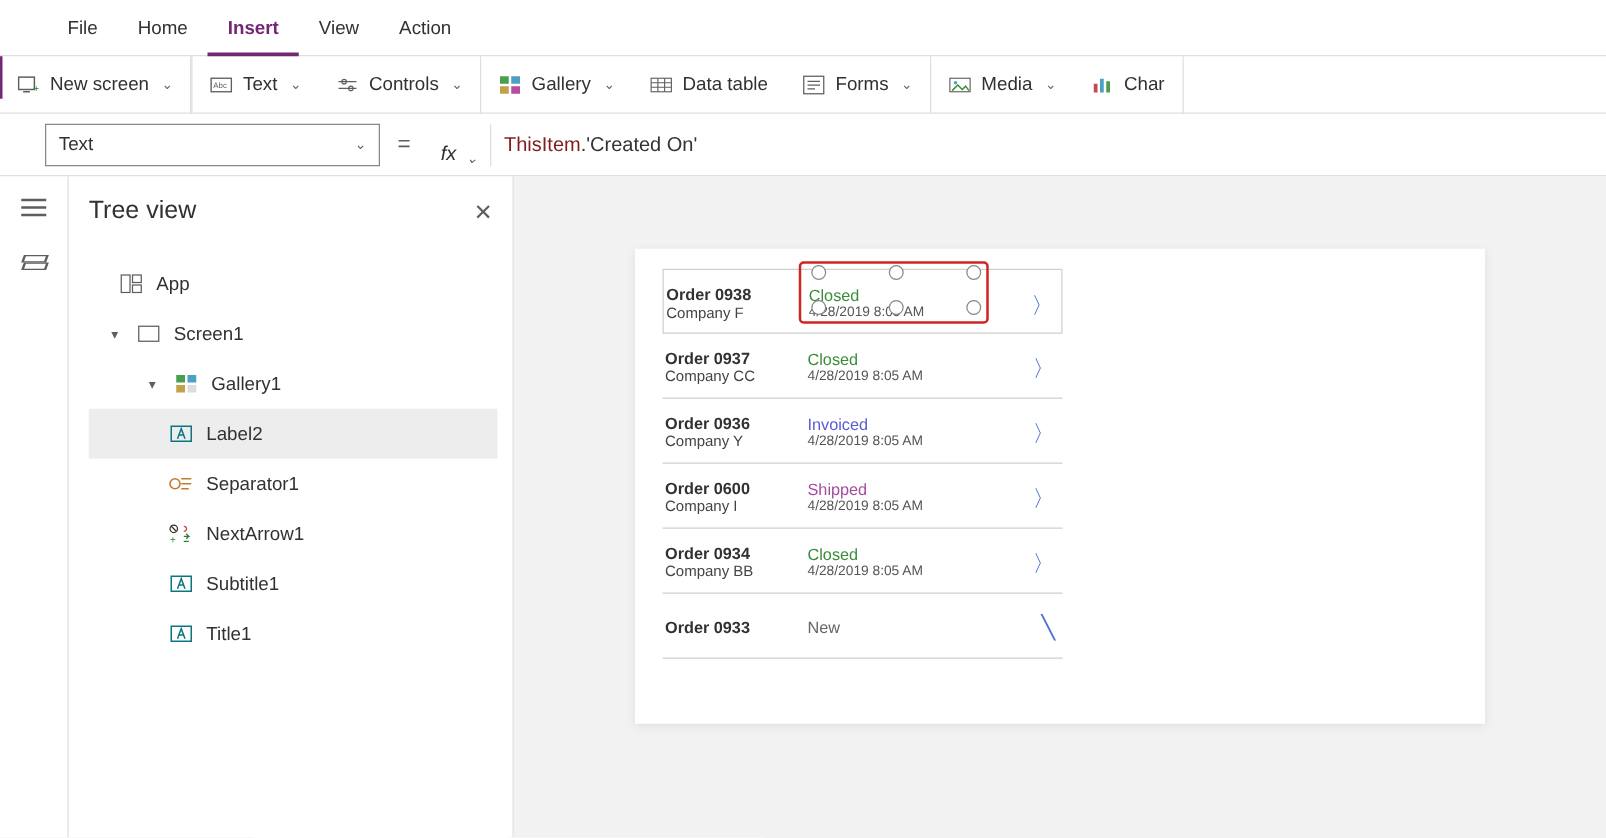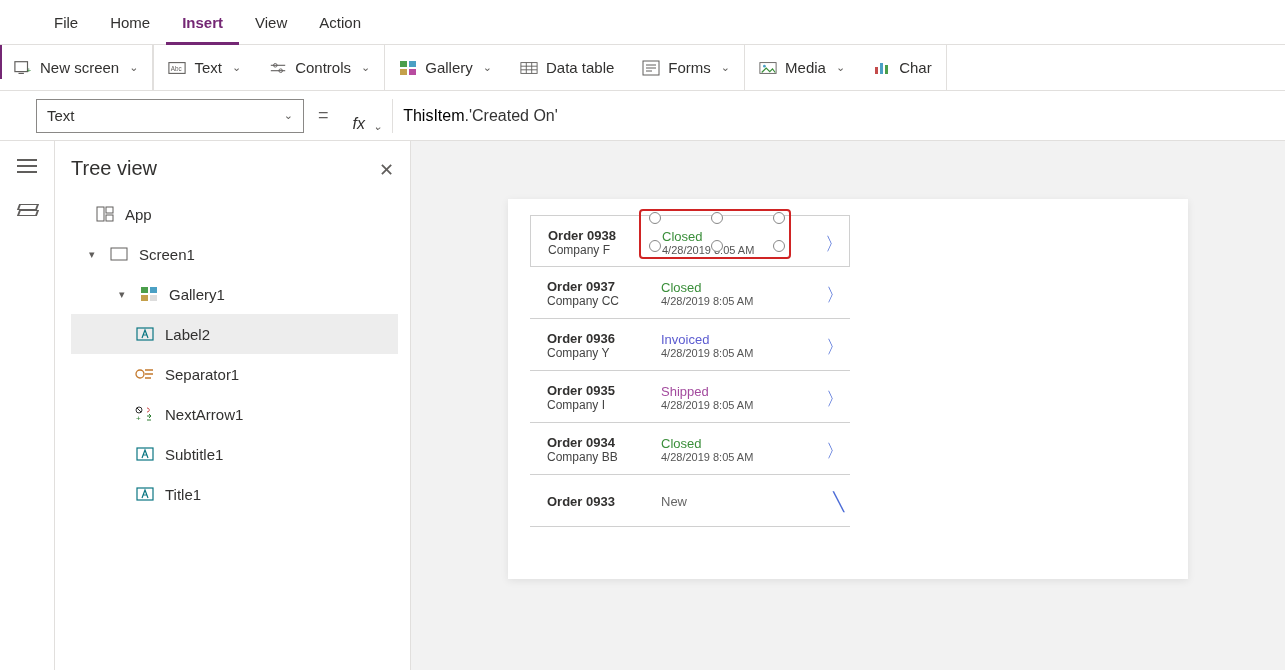--- a/index.html
+++ b/index.html
@@ -20,7 +20,7 @@
   .eq { padding:0 14px; font-size:18px; color:#605e5c;}
   .fx { padding:0 10px; font-size:16px; font-style:italic; font-family:serif; border-right:1px solid #e1dfdd; height:34px; display:flex; align-items:flex-end; gap:6px;}
   .formula { padding-left:10px; font-family:Consolas,monospace; font-size:16px;}
-  .formula .this { color:#000000;}
+  .formula .this { color:#7f1d1d;}
   .formula .rest { color:#333;}
   
   .main { display:flex; height:calc(670px - 45px - 46px - 50px); }

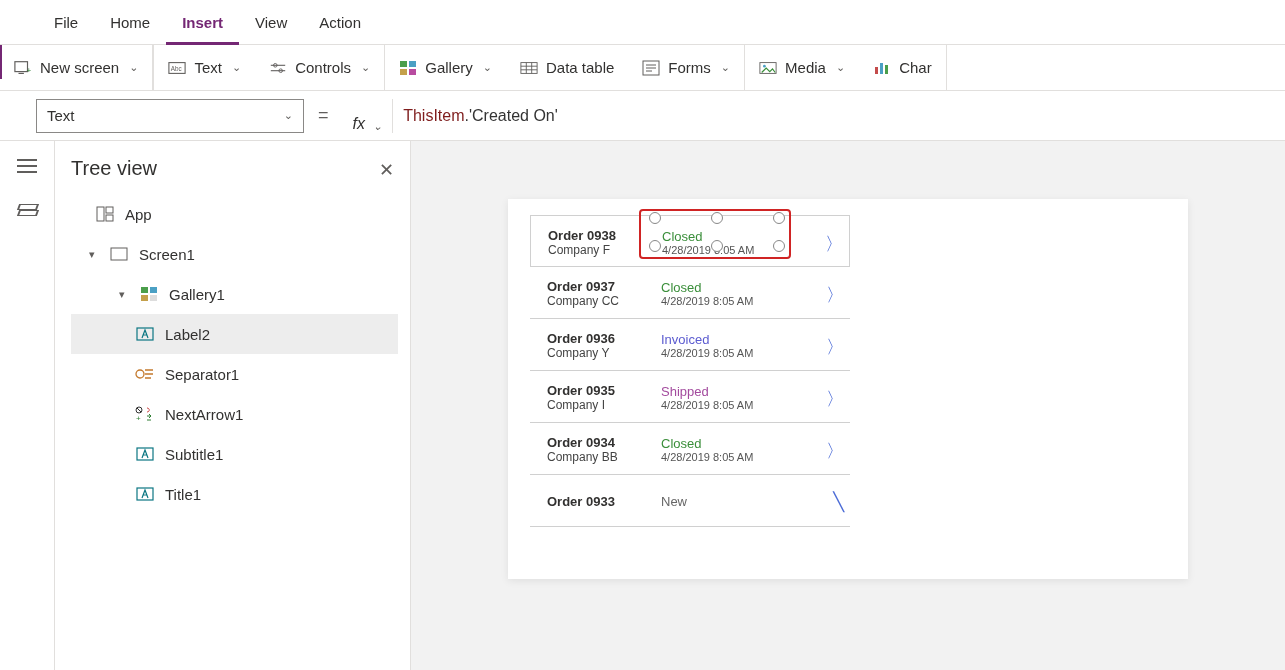--- a/index.html
+++ b/index.html
@@ -33,7 +33,7 @@
   .leftrail .bar { position:absolute; left:-1px; top:45px; width:3px; height:34px; background:#742774;}
   
   .treepanel { width:356px; border-right:1px solid #e1dfdd; padding:16px 12px 0 16px; position:relative;}
-  .treepanel h2{ font-size:20px; font-weight:400; margin-bottom:14px;}
+  .treepanel h2{ font-size:20px; font-weight:400; margin-bottom:27px;}
   .treepanel .close{ position:absolute; right:16px; top:18px; font-size:18px; cursor:pointer; color:#605e5c;}
   .search { border:1px solid #8a8886; height:36px; display:flex; align-items:center; padding:0 10px; gap:8px; margin-bottom:16px;}
   .search input{ border:none; outline:none; font-size:14px; flex:1;}

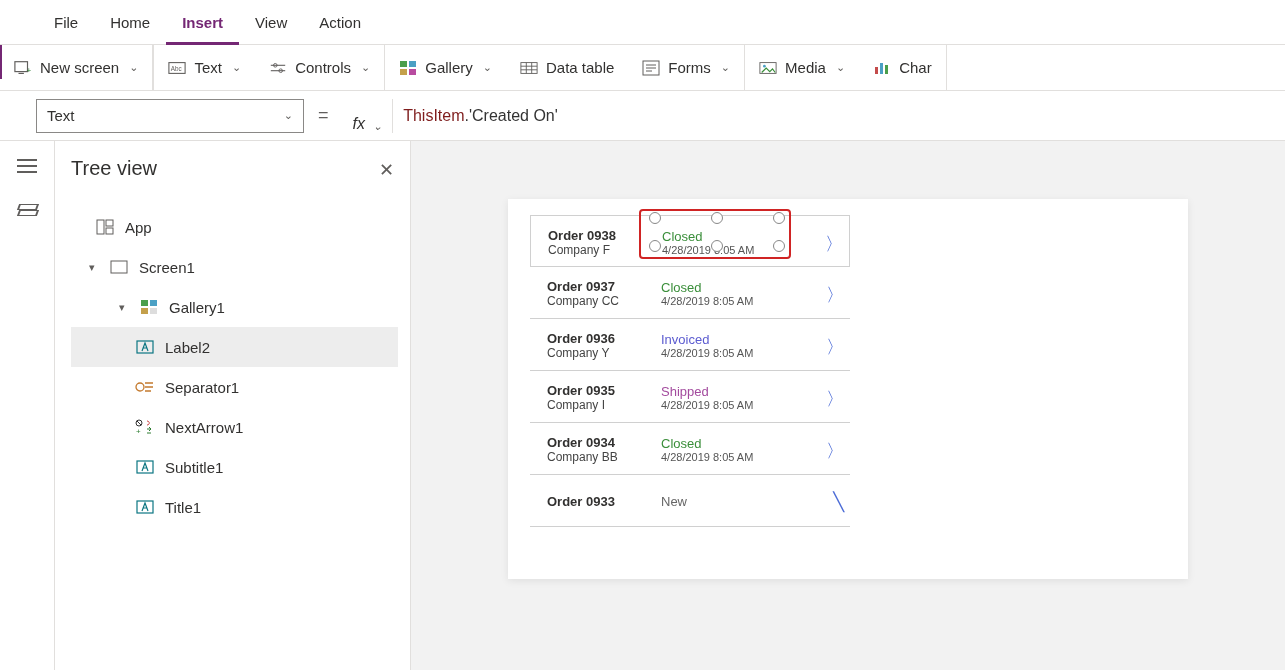--- a/index.html
+++ b/index.html
@@ -51,7 +51,7 @@
   .gallery{ width:320px; margin-left:14px;}
   .row{ border-bottom:1px solid #d0d0d0; height:52px; display:flex; align-items:center; position:relative; padding:4px 0 2px 0;}
   .row.first{ border:1px solid #d0d0d0;}
-  .row .col1{ width:116px; padding-left:2px;margin-left:15px;}
+  .row .col1{ width:116px; padding-left:2px;}
   .row .t1{ font-size:13px; font-weight:700;}
   .row .t2{ font-size:12px; color:#444;}
   .row .col2{ width:150px;}

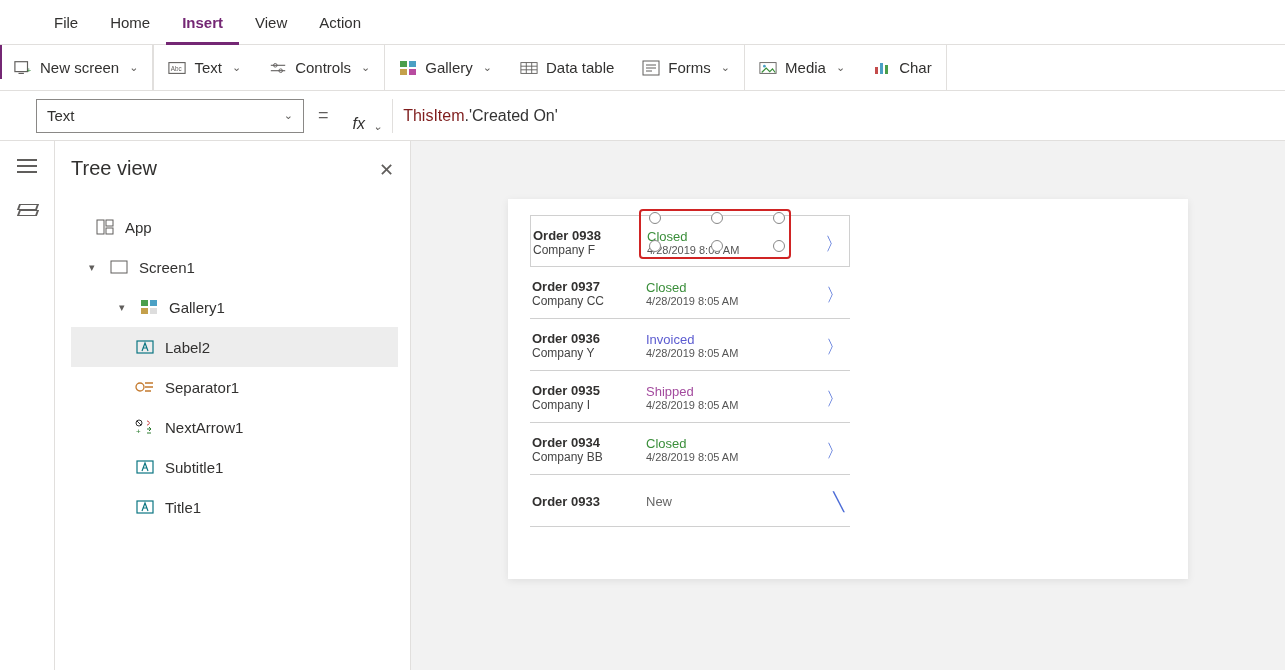--- a/index.html
+++ b/index.html
@@ -348,7 +348,7 @@
           </div>
           <div class="row">
             <div class="col1">
-              <div class="t1">Order 0935</div>
+              <div class="t1">Order 0600</div>
               <div class="t2">Company I</div>
             </div>
             <div class="col2">

